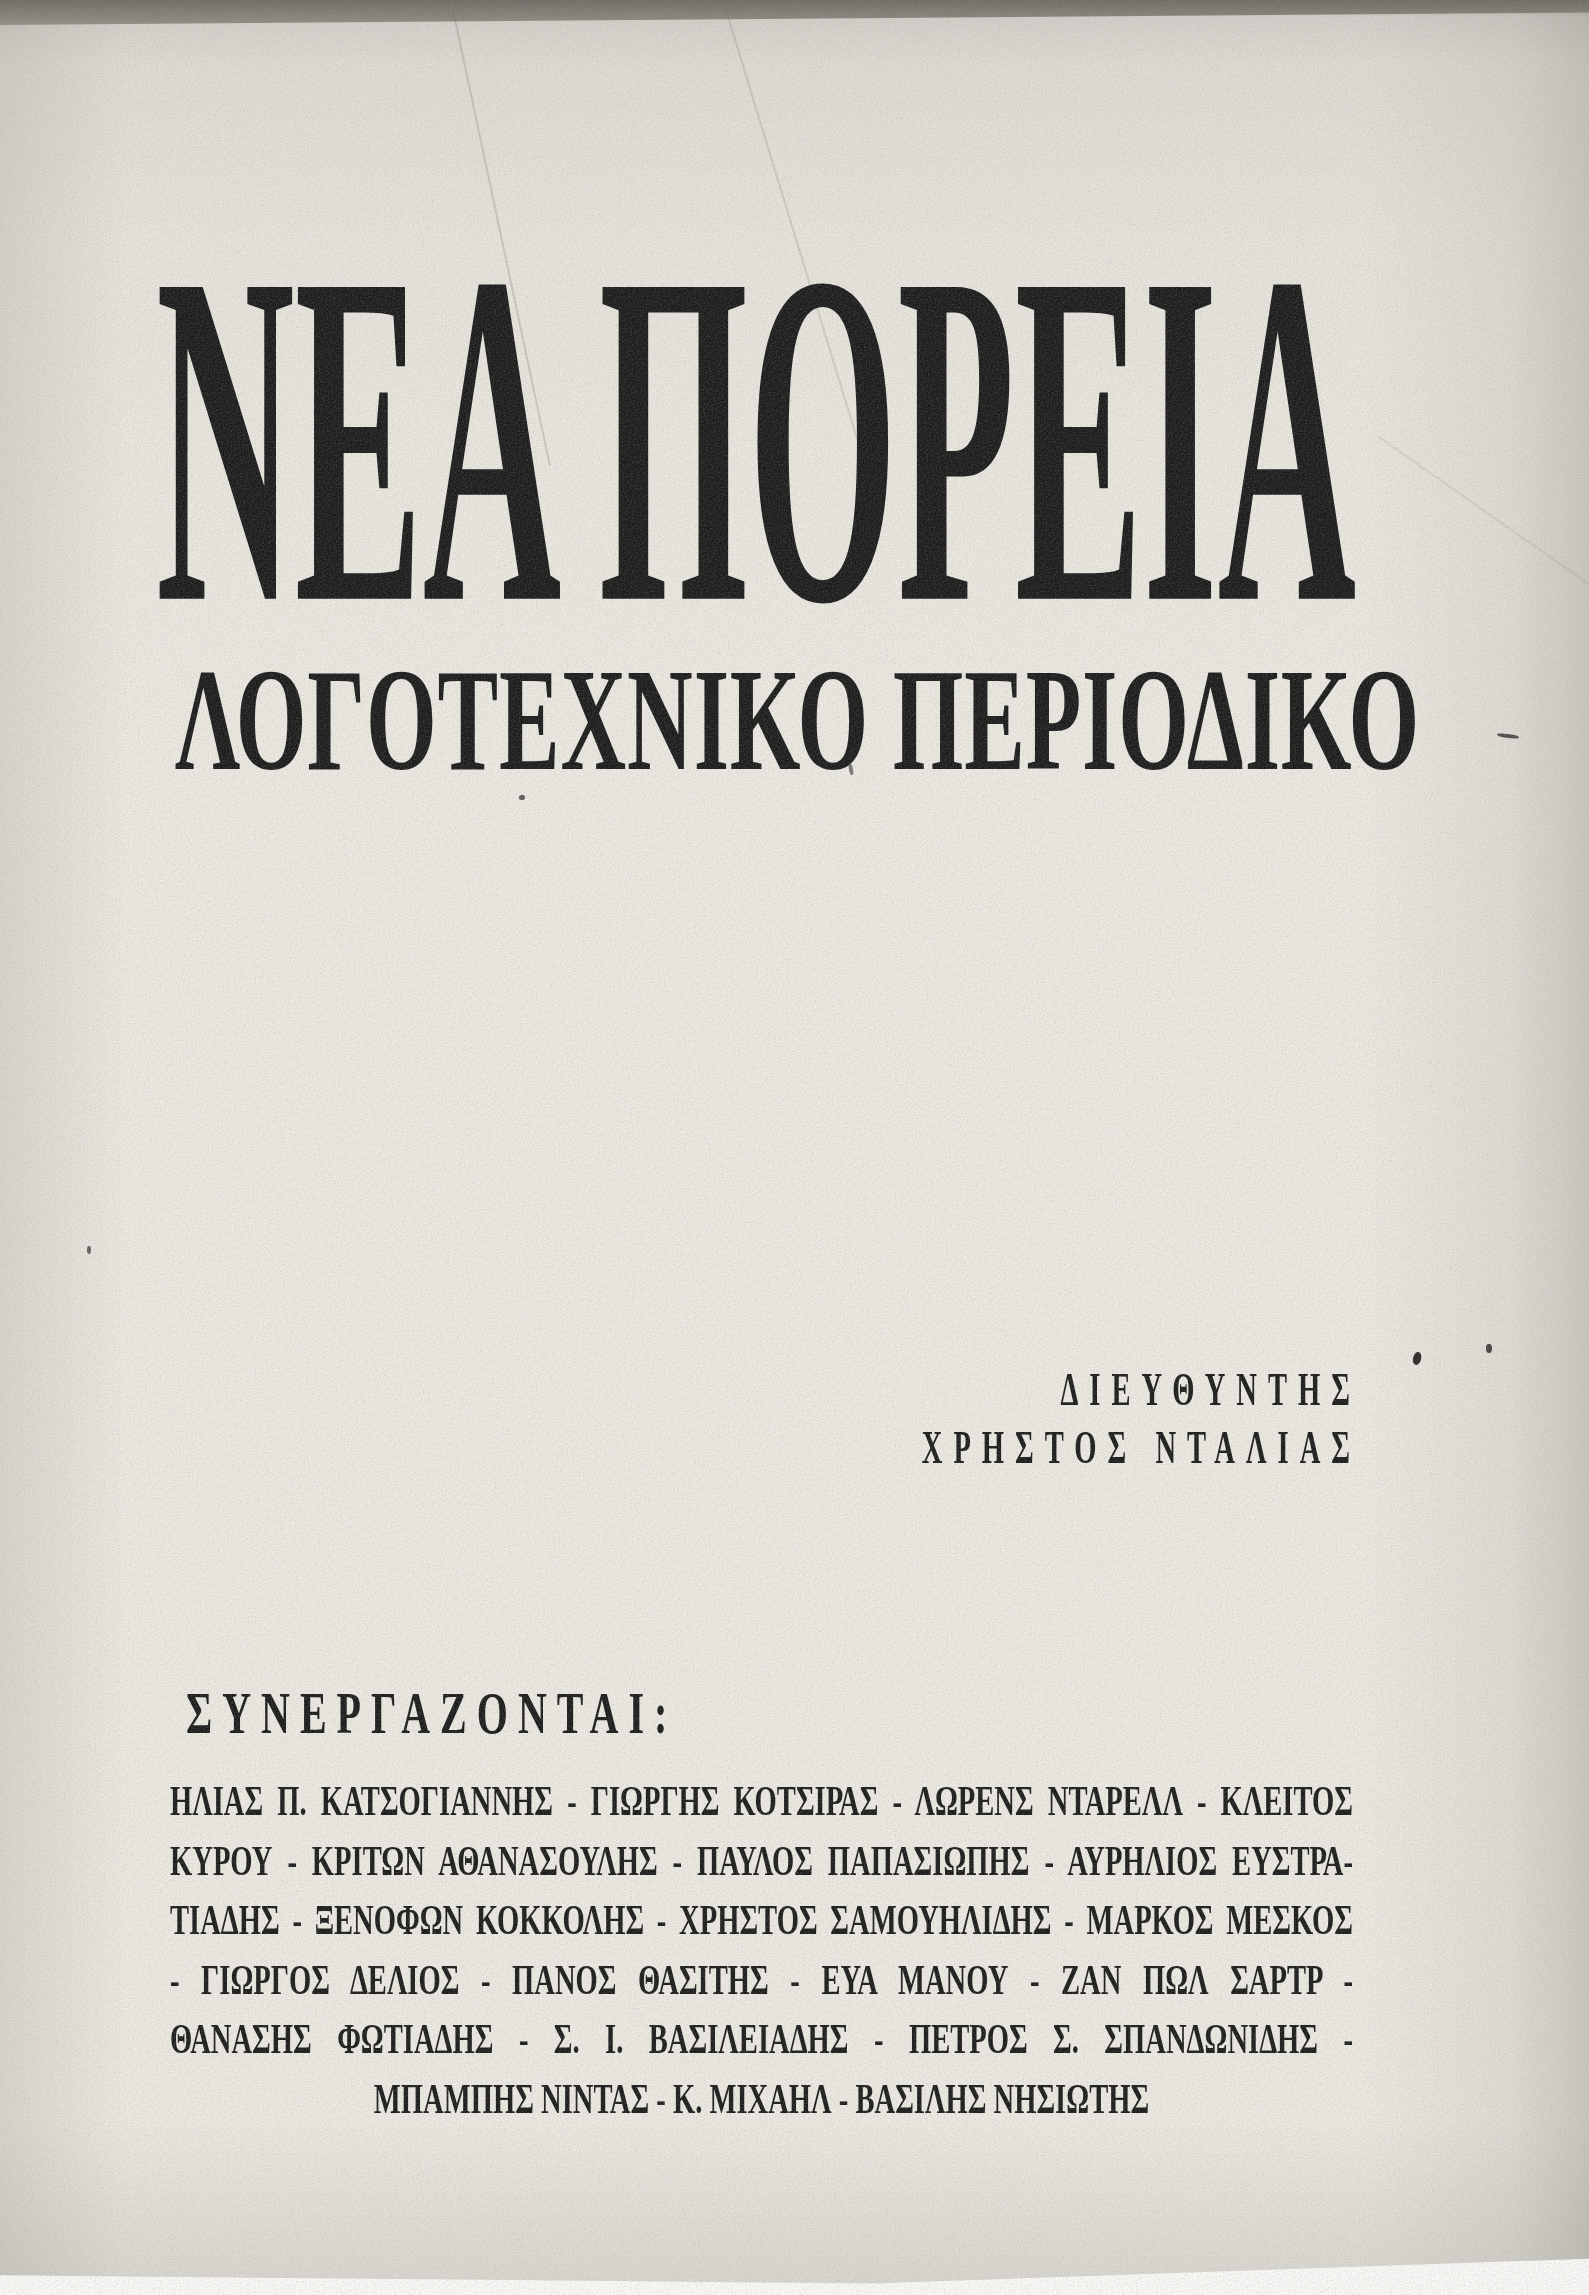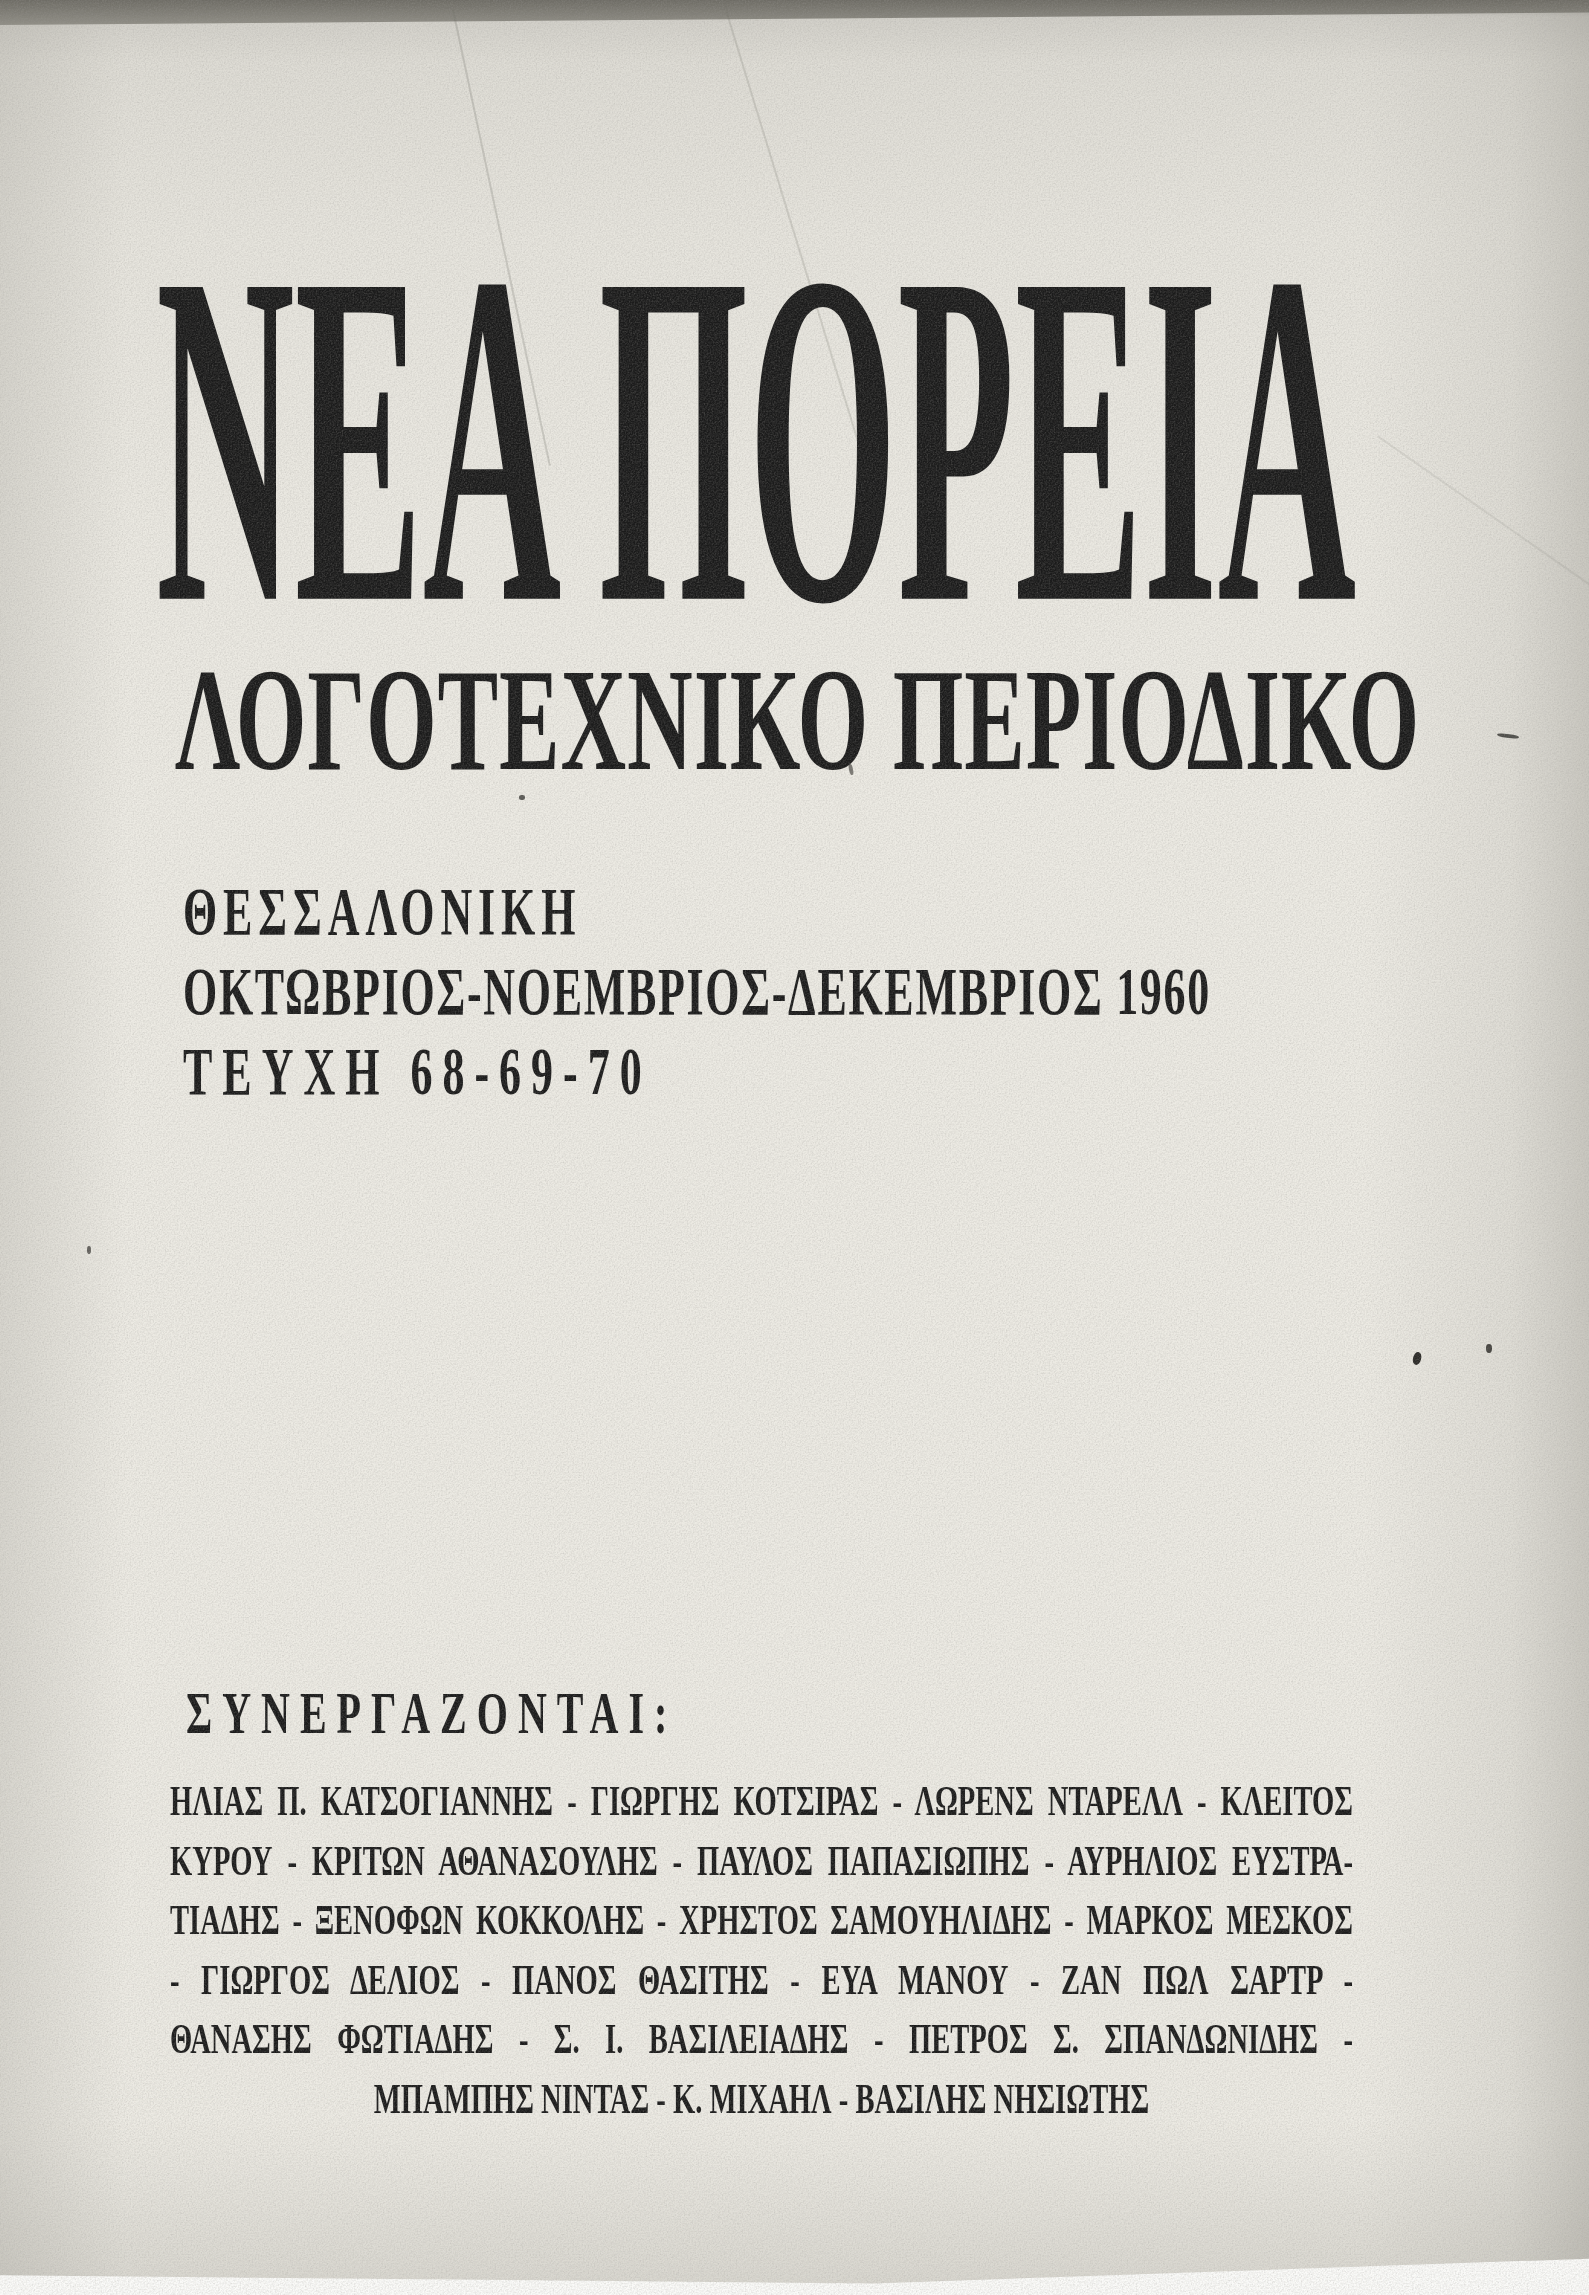--- a/index.html
+++ b/index.html
@@ -80,11 +80,6 @@
 
   <div class="txt subtitle">ΛΟΓΟΤΕΧΝΙΚΟ ΠΕΡΙΟΔΙΚΟ</div>
 
-  <div class="info">
-    <div class="txt info-city">ΘΕΣΣΑΛΟΝΙΚΗ</div>
-    <div class="txt info-period">ΟΚΤΩΒΡΙΟΣ-ΝΟΕΜΒΡΙΟΣ-ΔΕΚΕΜΒΡΙΟΣ 1960</div>
-    <div class="txt info-issues">ΤΕΥΧΗ 68-69-70</div>
-  </div>
 
 
   <div class="txt contrib-heading">ΣΥΝΕΡΓΑΖΟΝΤΑΙ:</div>

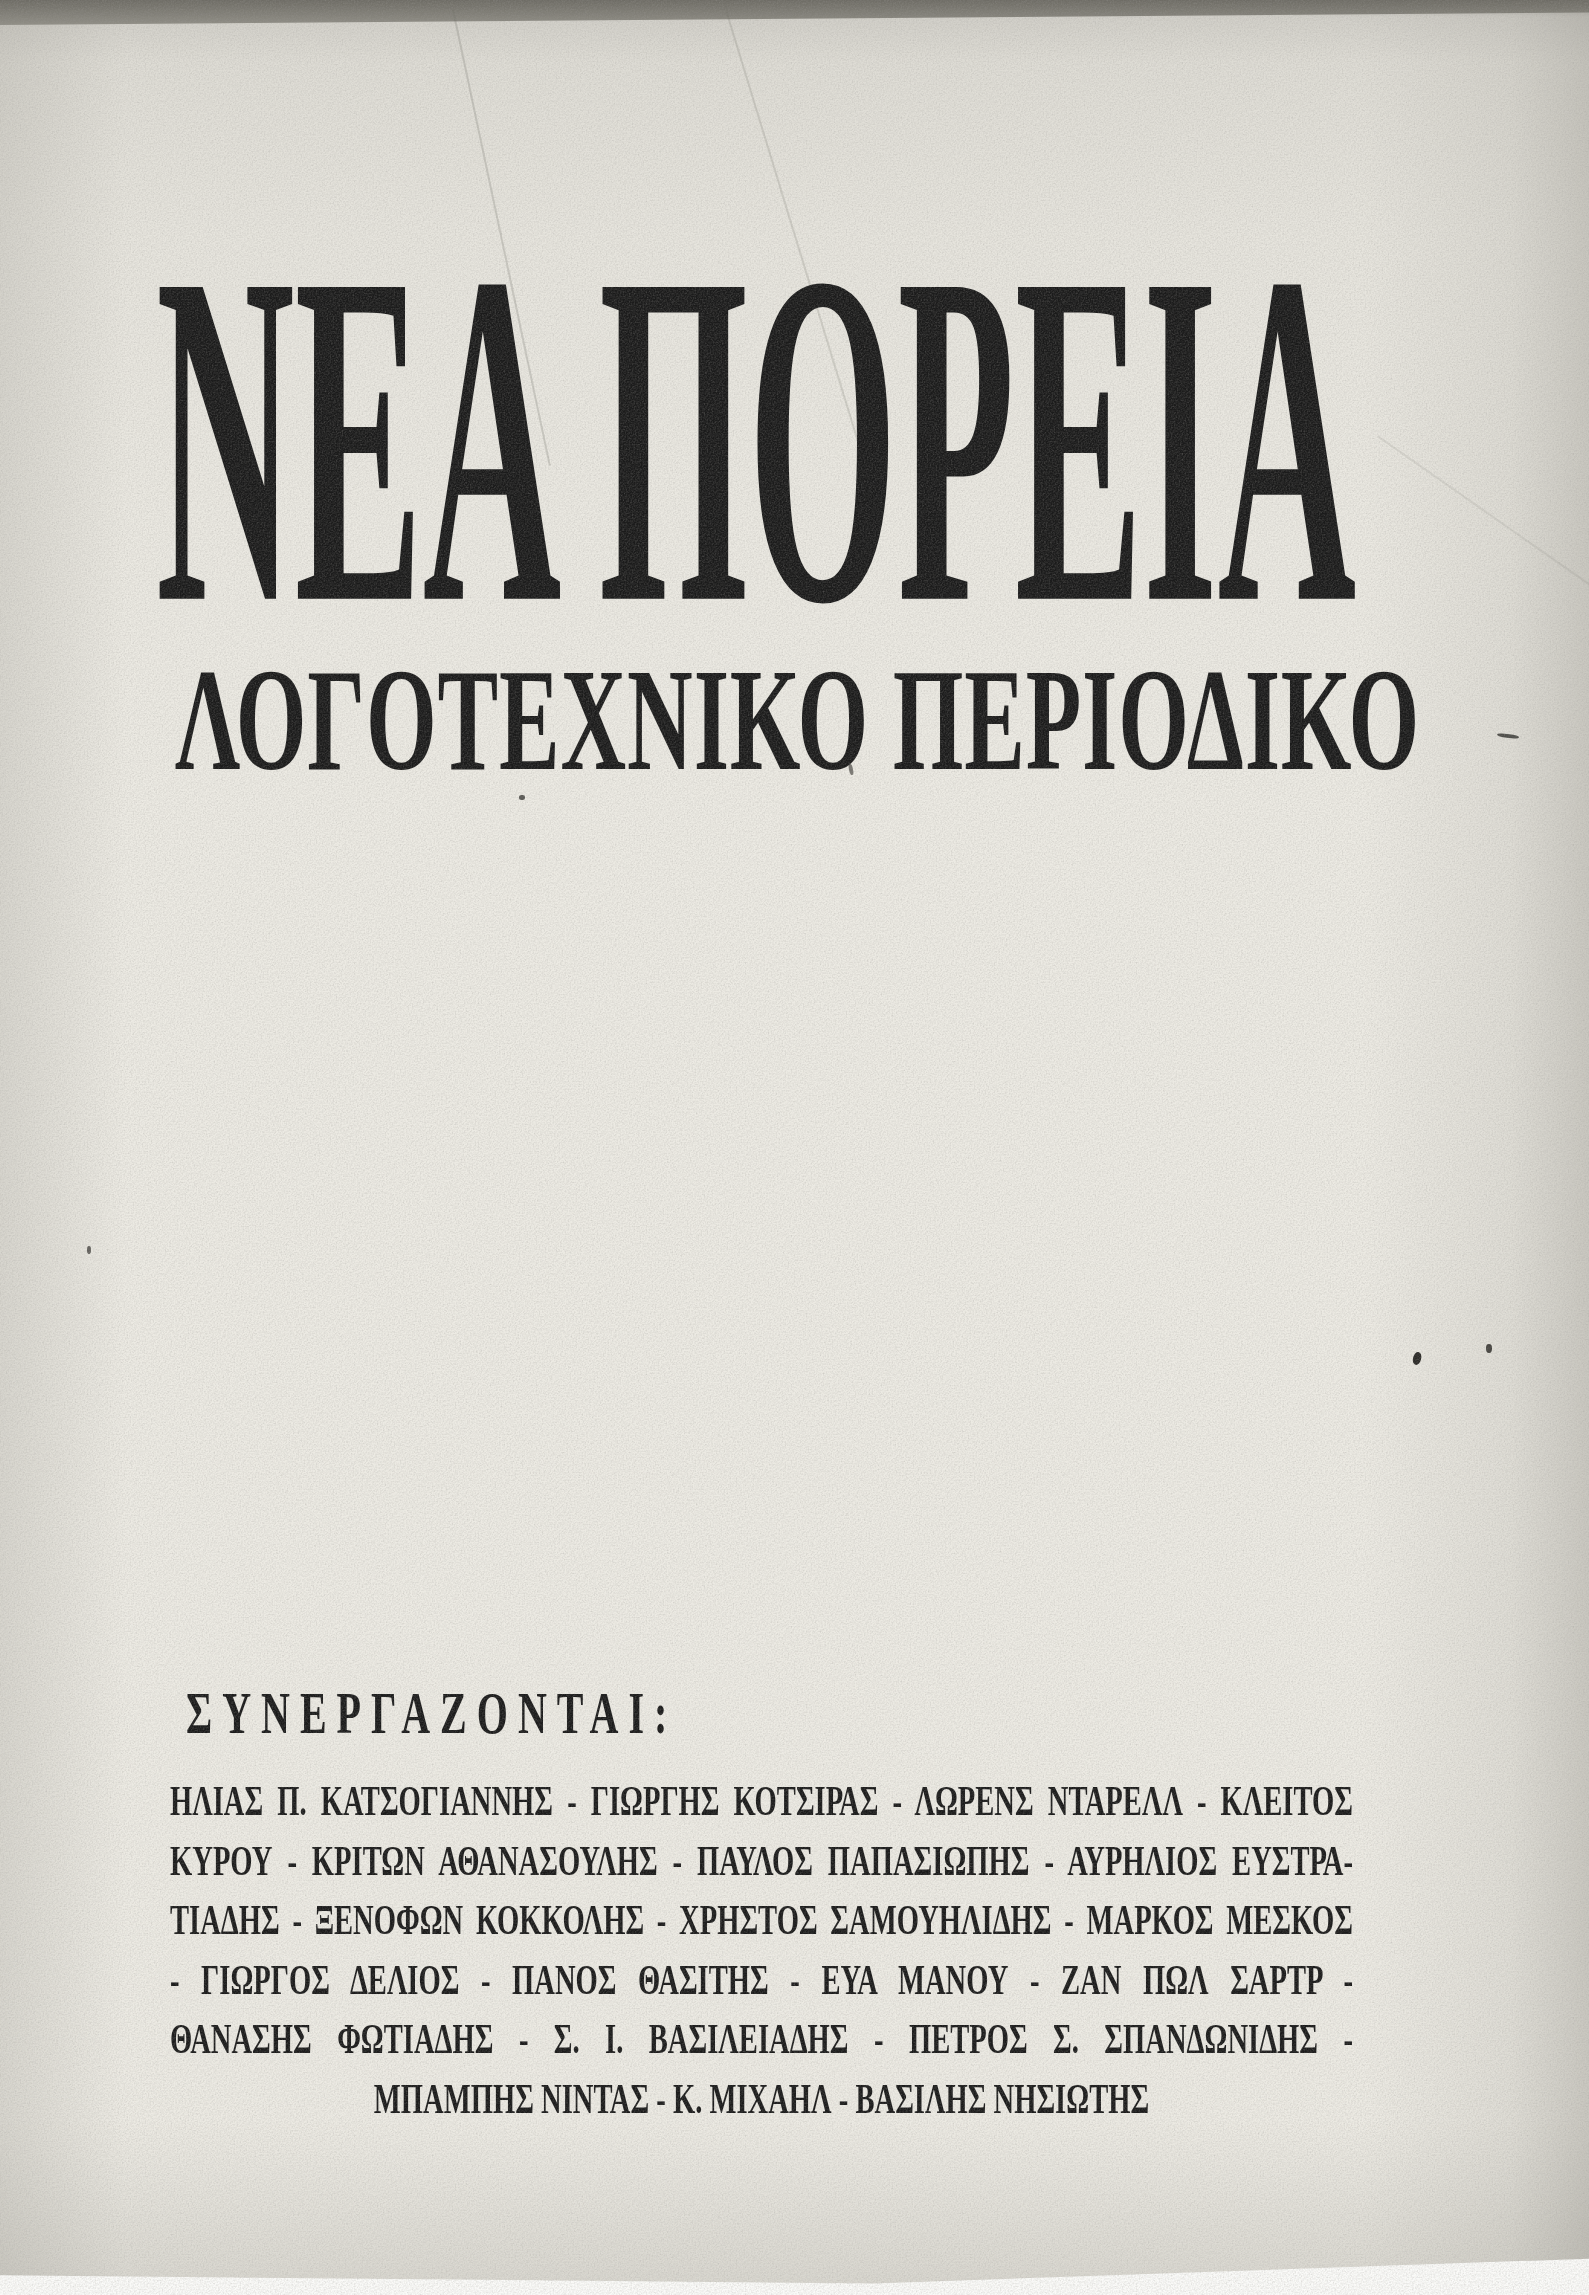--- a/index.html
+++ b/index.html
@@ -81,6 +81,10 @@
   <div class="txt subtitle">ΛΟΓΟΤΕΧΝΙΚΟ ΠΕΡΙΟΔΙΚΟ</div>
 
 
+  <div class="director">
+    <div class="txt director-label">ΔΙΕΥΘΥΝΤΗΣ</div>
+    <div class="txt director-name">ΧΡΗΣΤΟΣ ΝΤΑΛΙΑΣ</div>
+  </div>
 
   <div class="txt contrib-heading">ΣΥΝΕΡΓΑΖΟΝΤΑΙ:</div>
 

